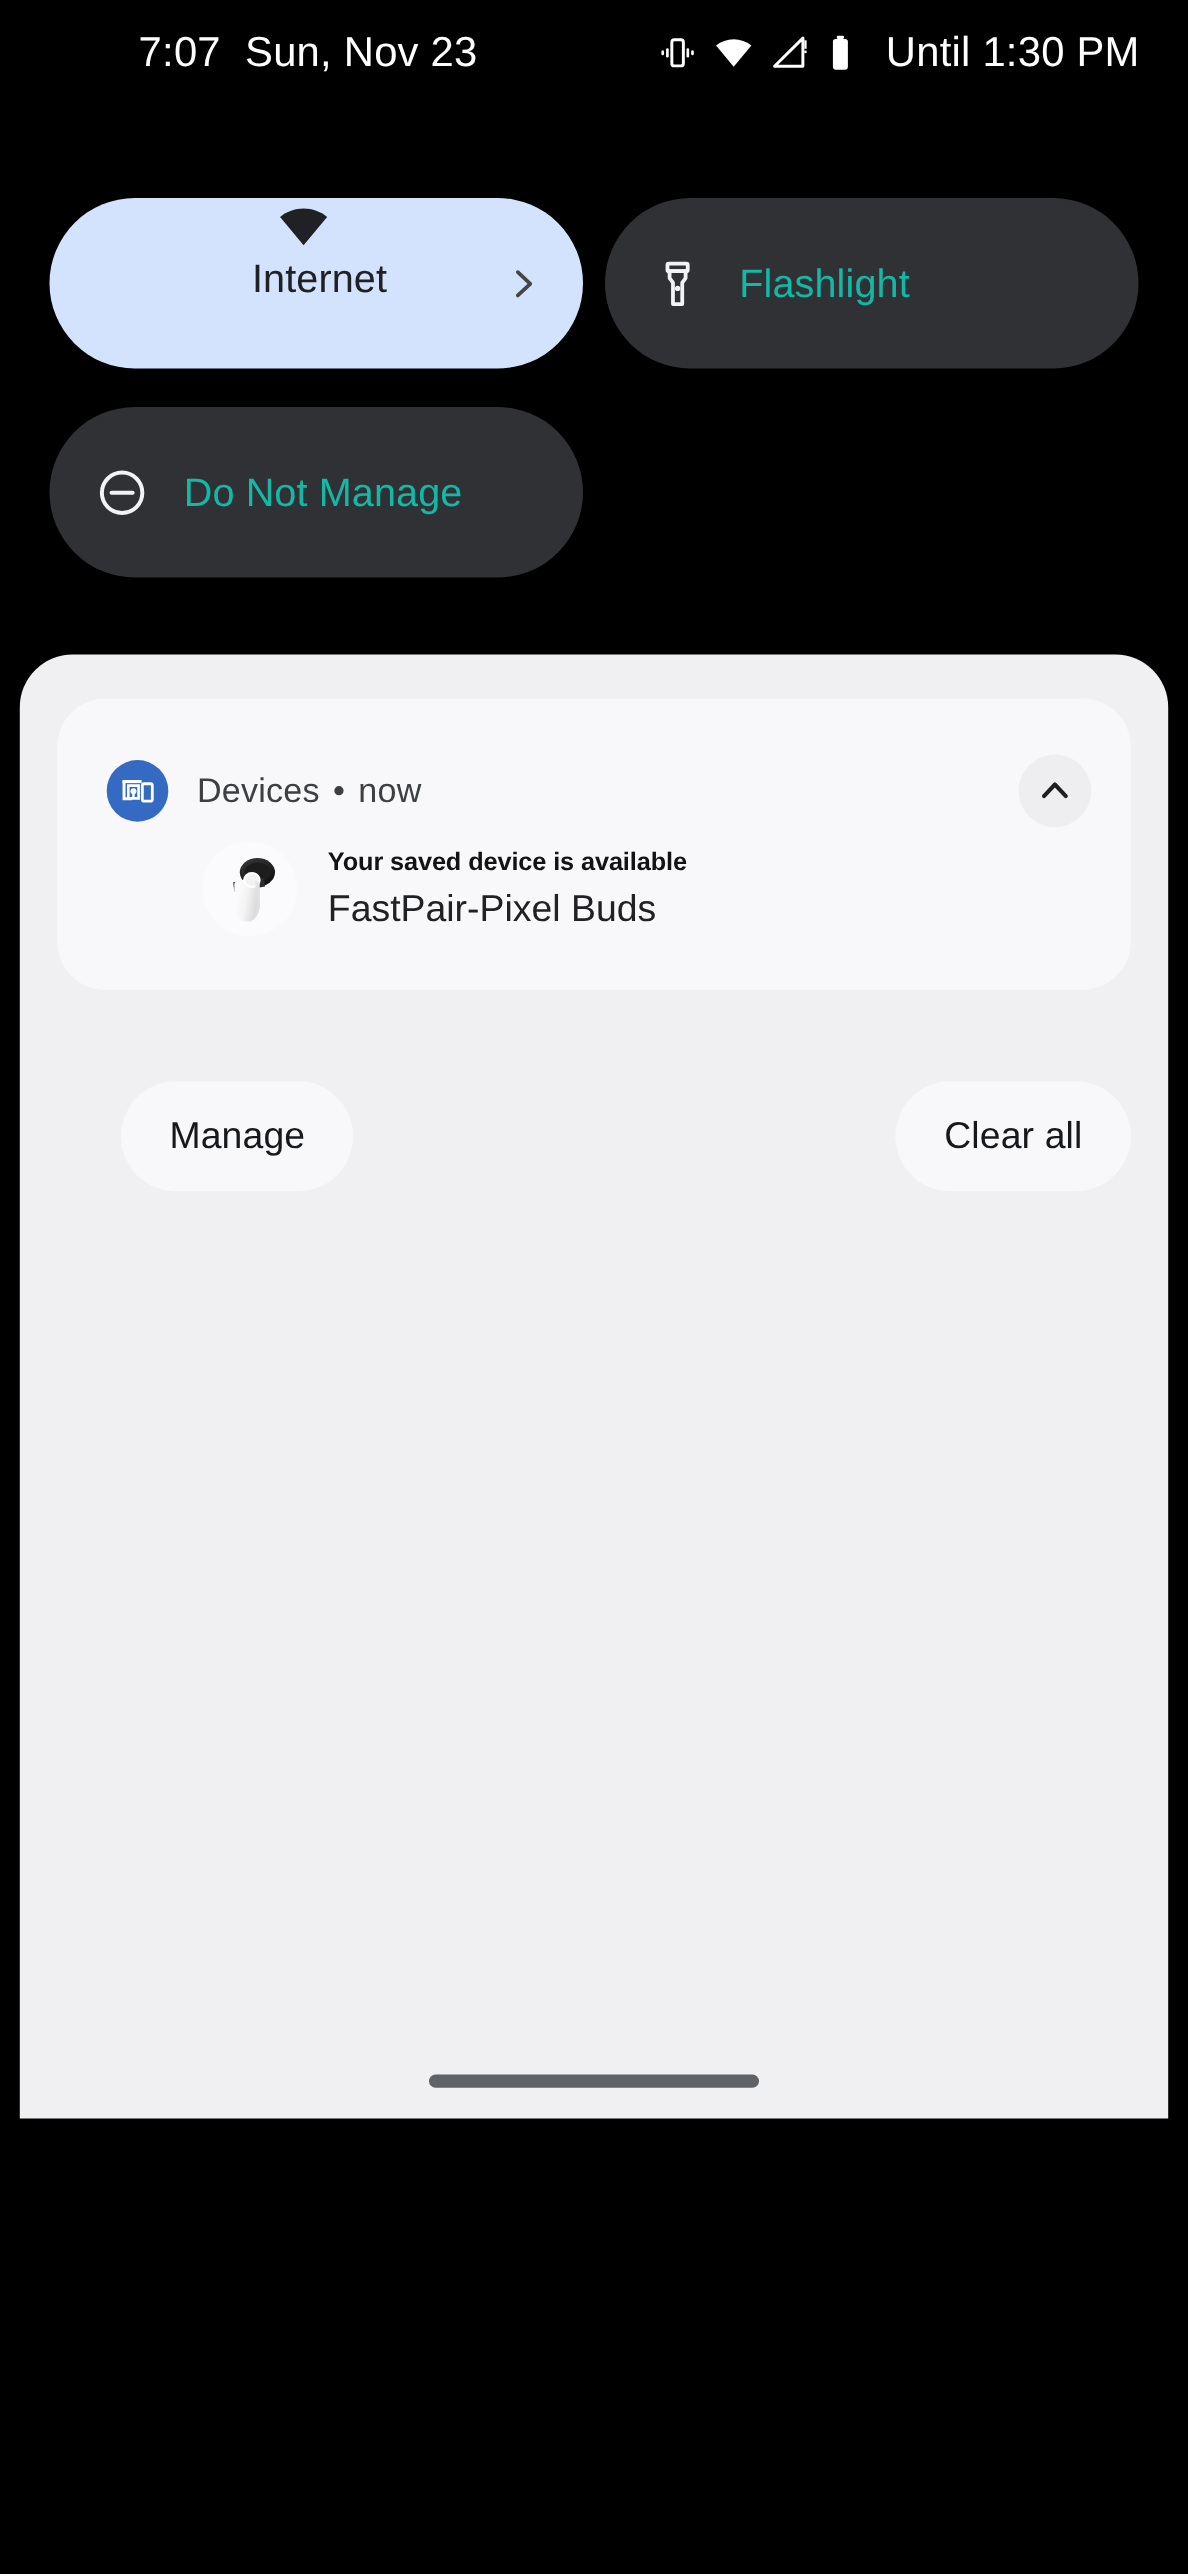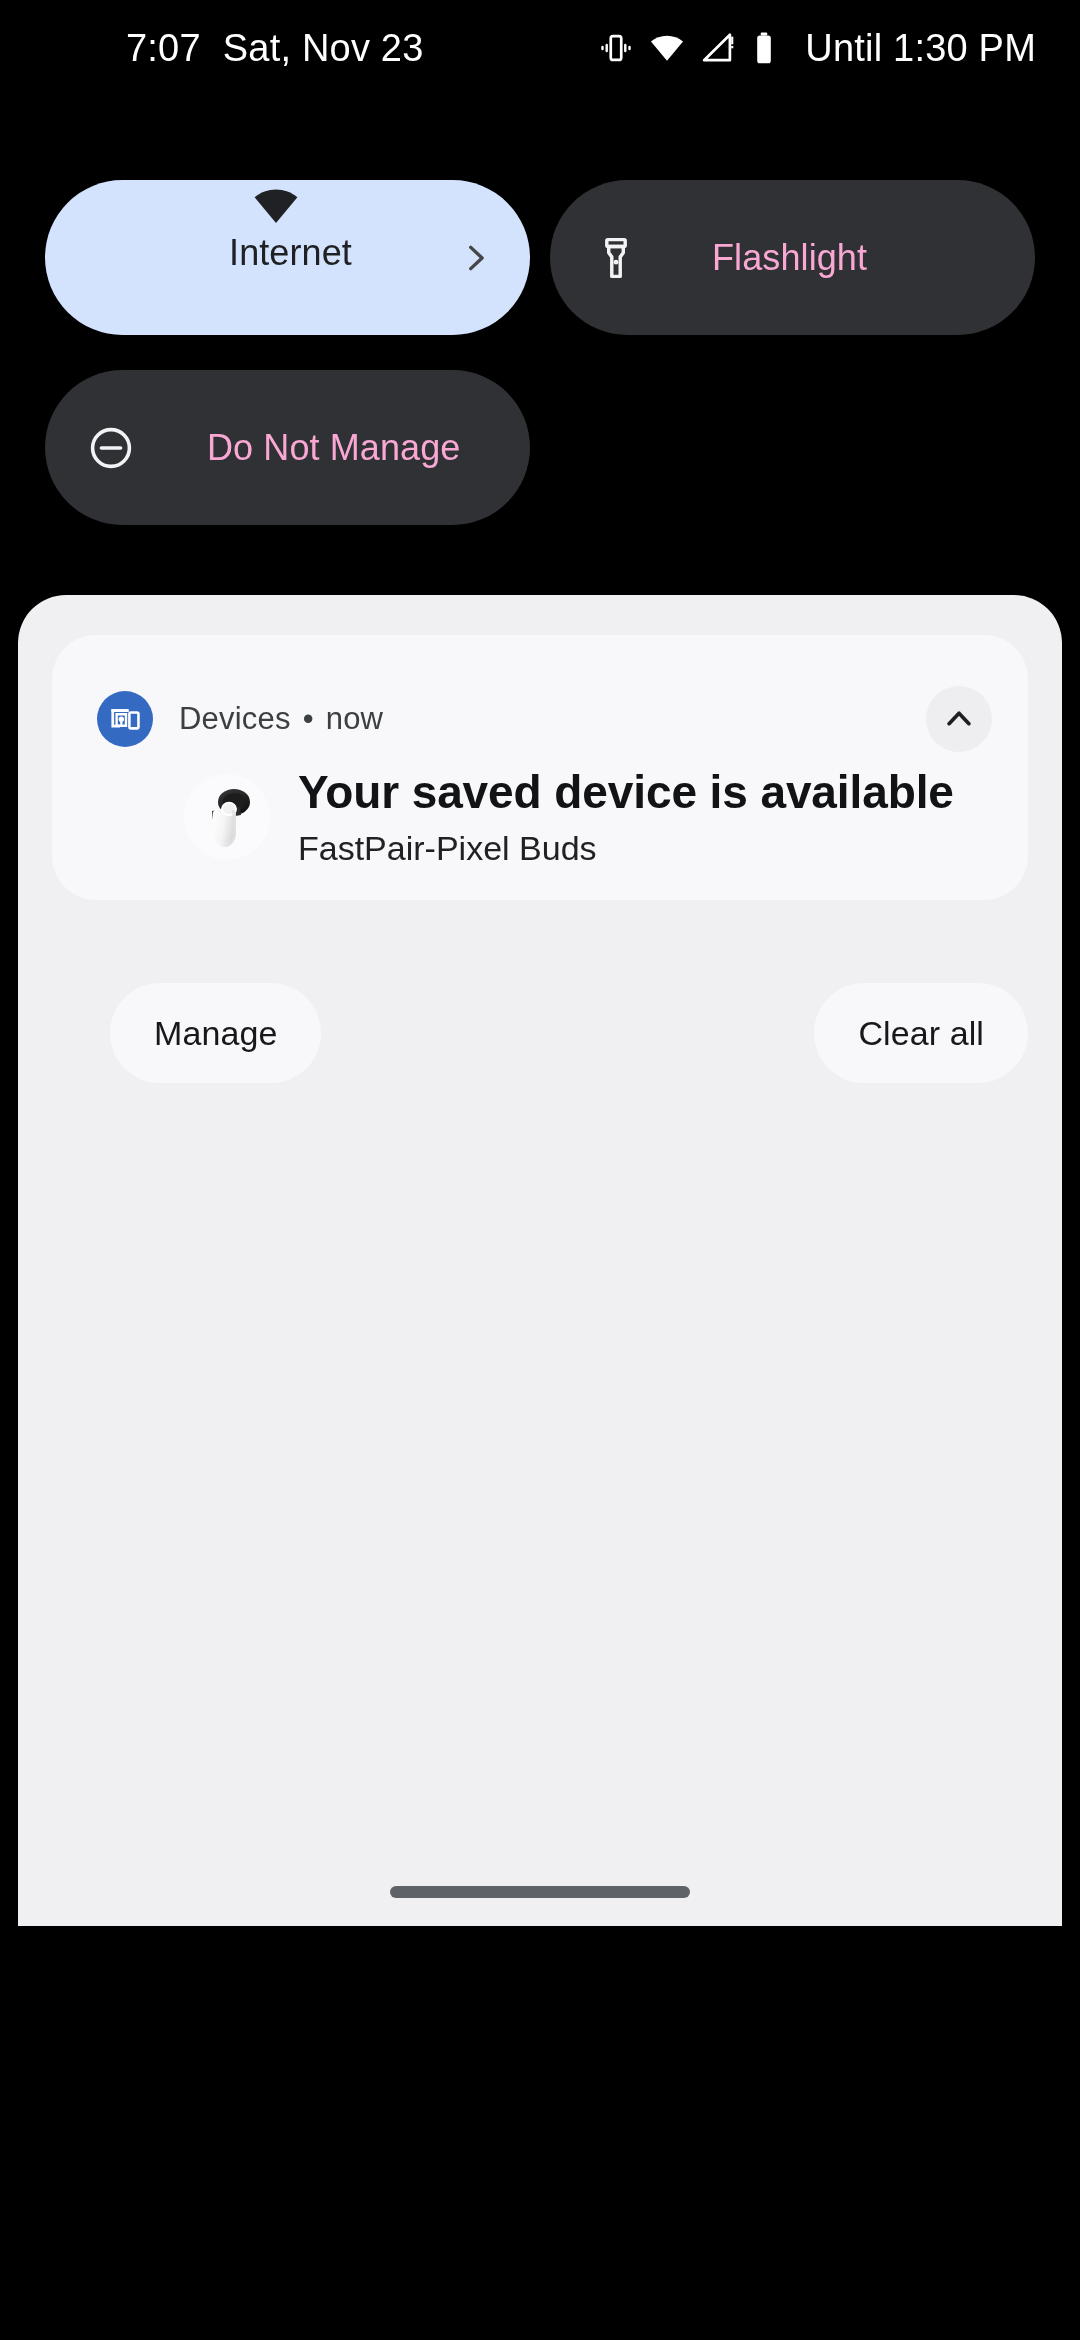--- a/index.html
+++ b/index.html
@@ -240,7 +240,7 @@
   <div id="status-bar">
     <div class="sb-left">
       <span>7:07</span>
-      <span>Sat, Nov 23</span>
+      <span>Sun, Nov 23</span>
     </div>
 
     <div class="sb-right">

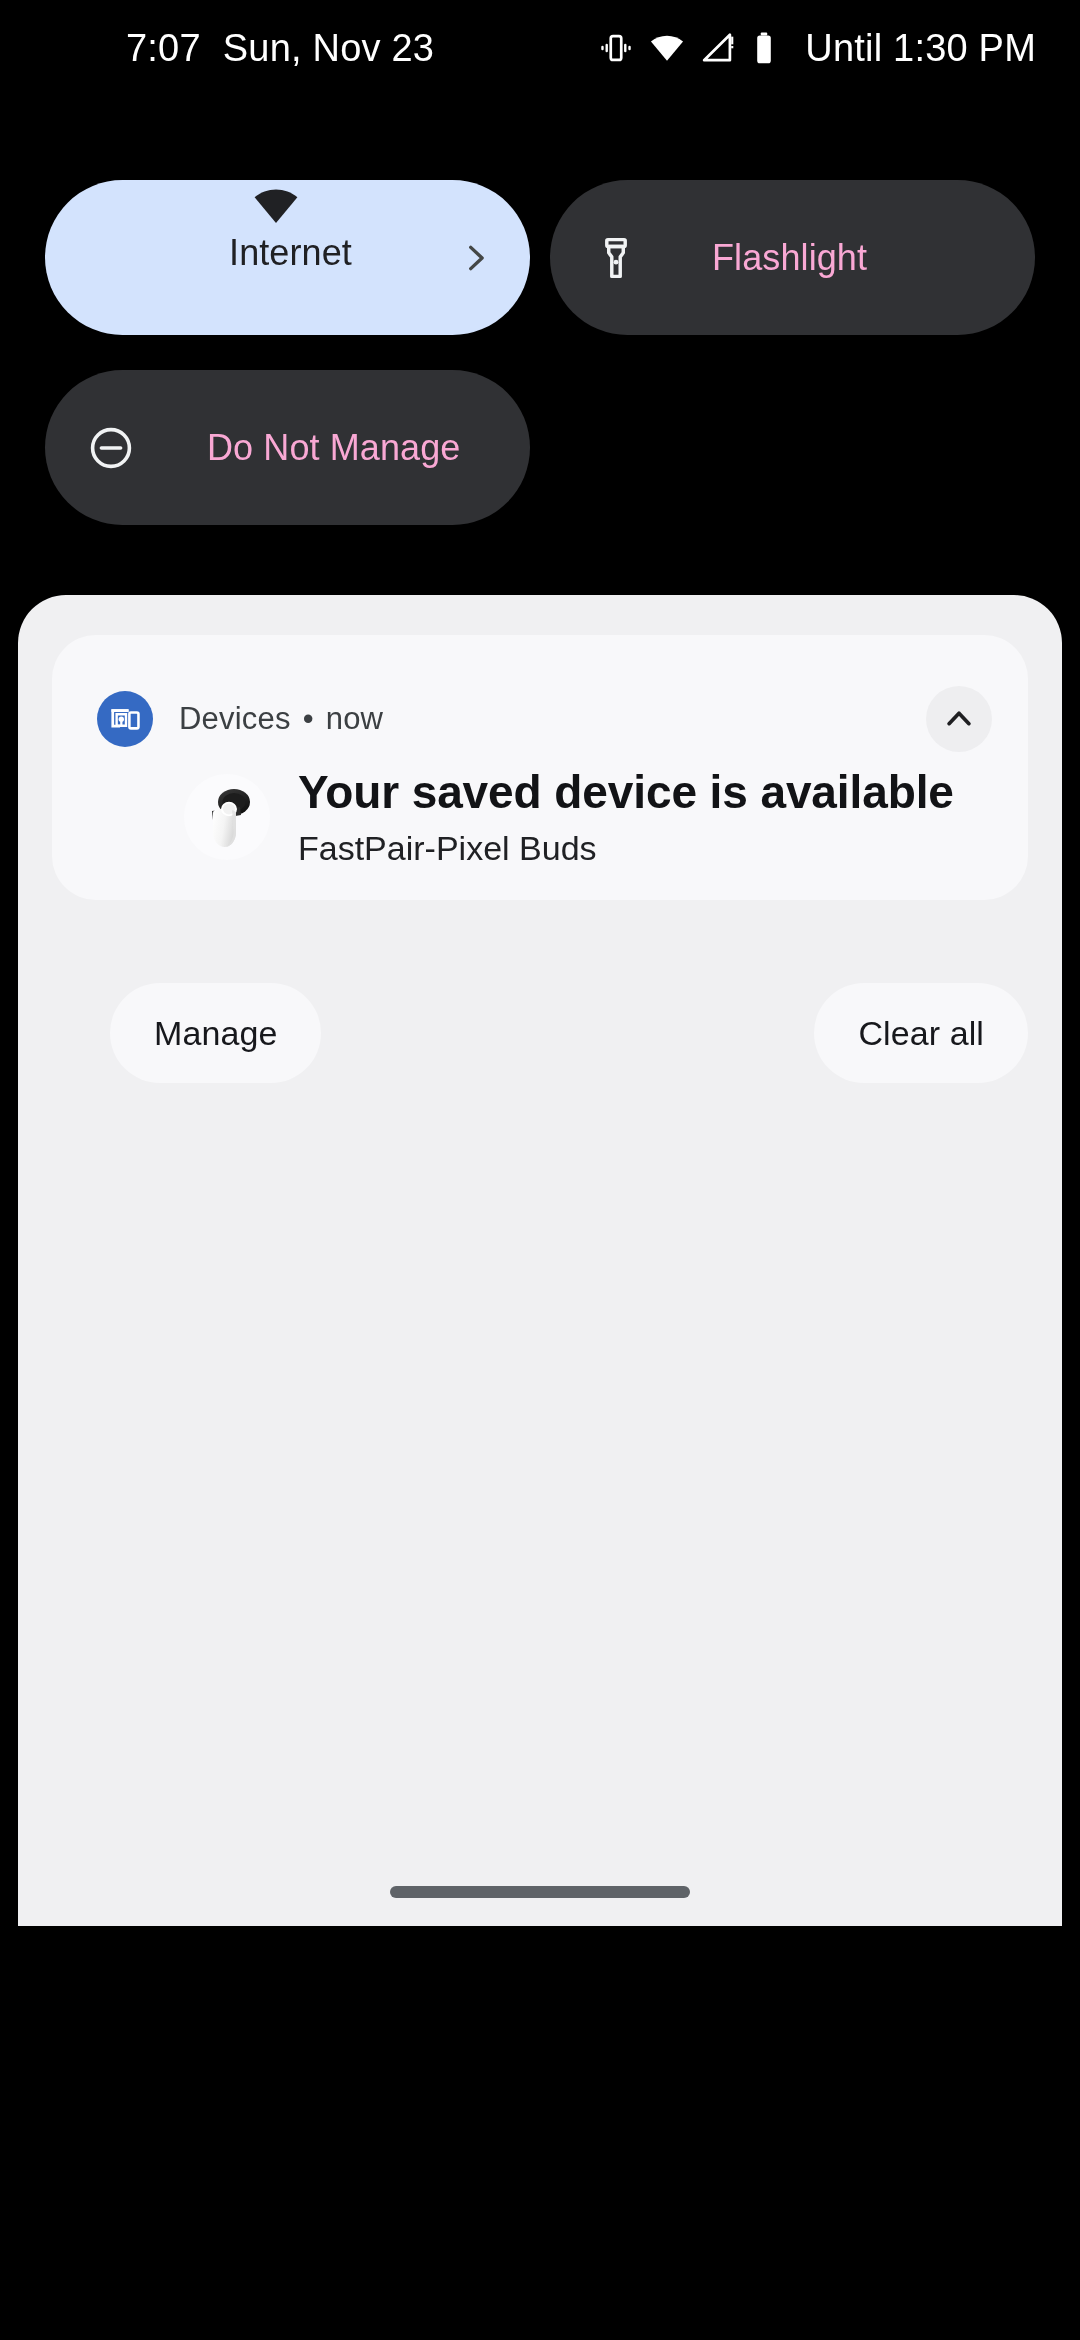--- a/index.html
+++ b/index.html
@@ -70,7 +70,7 @@
     position: relative;
   }
   .tile.on  { background: #d3e3fd; color: #202124; flex-direction: column; }
-  .tile.off { background: #303134; color: #f9a8d4; gap: 40px; }
+  .tile.off { background: #303134; color: #14b8a6; }
 
   .tile-icon {
     width: 52px;

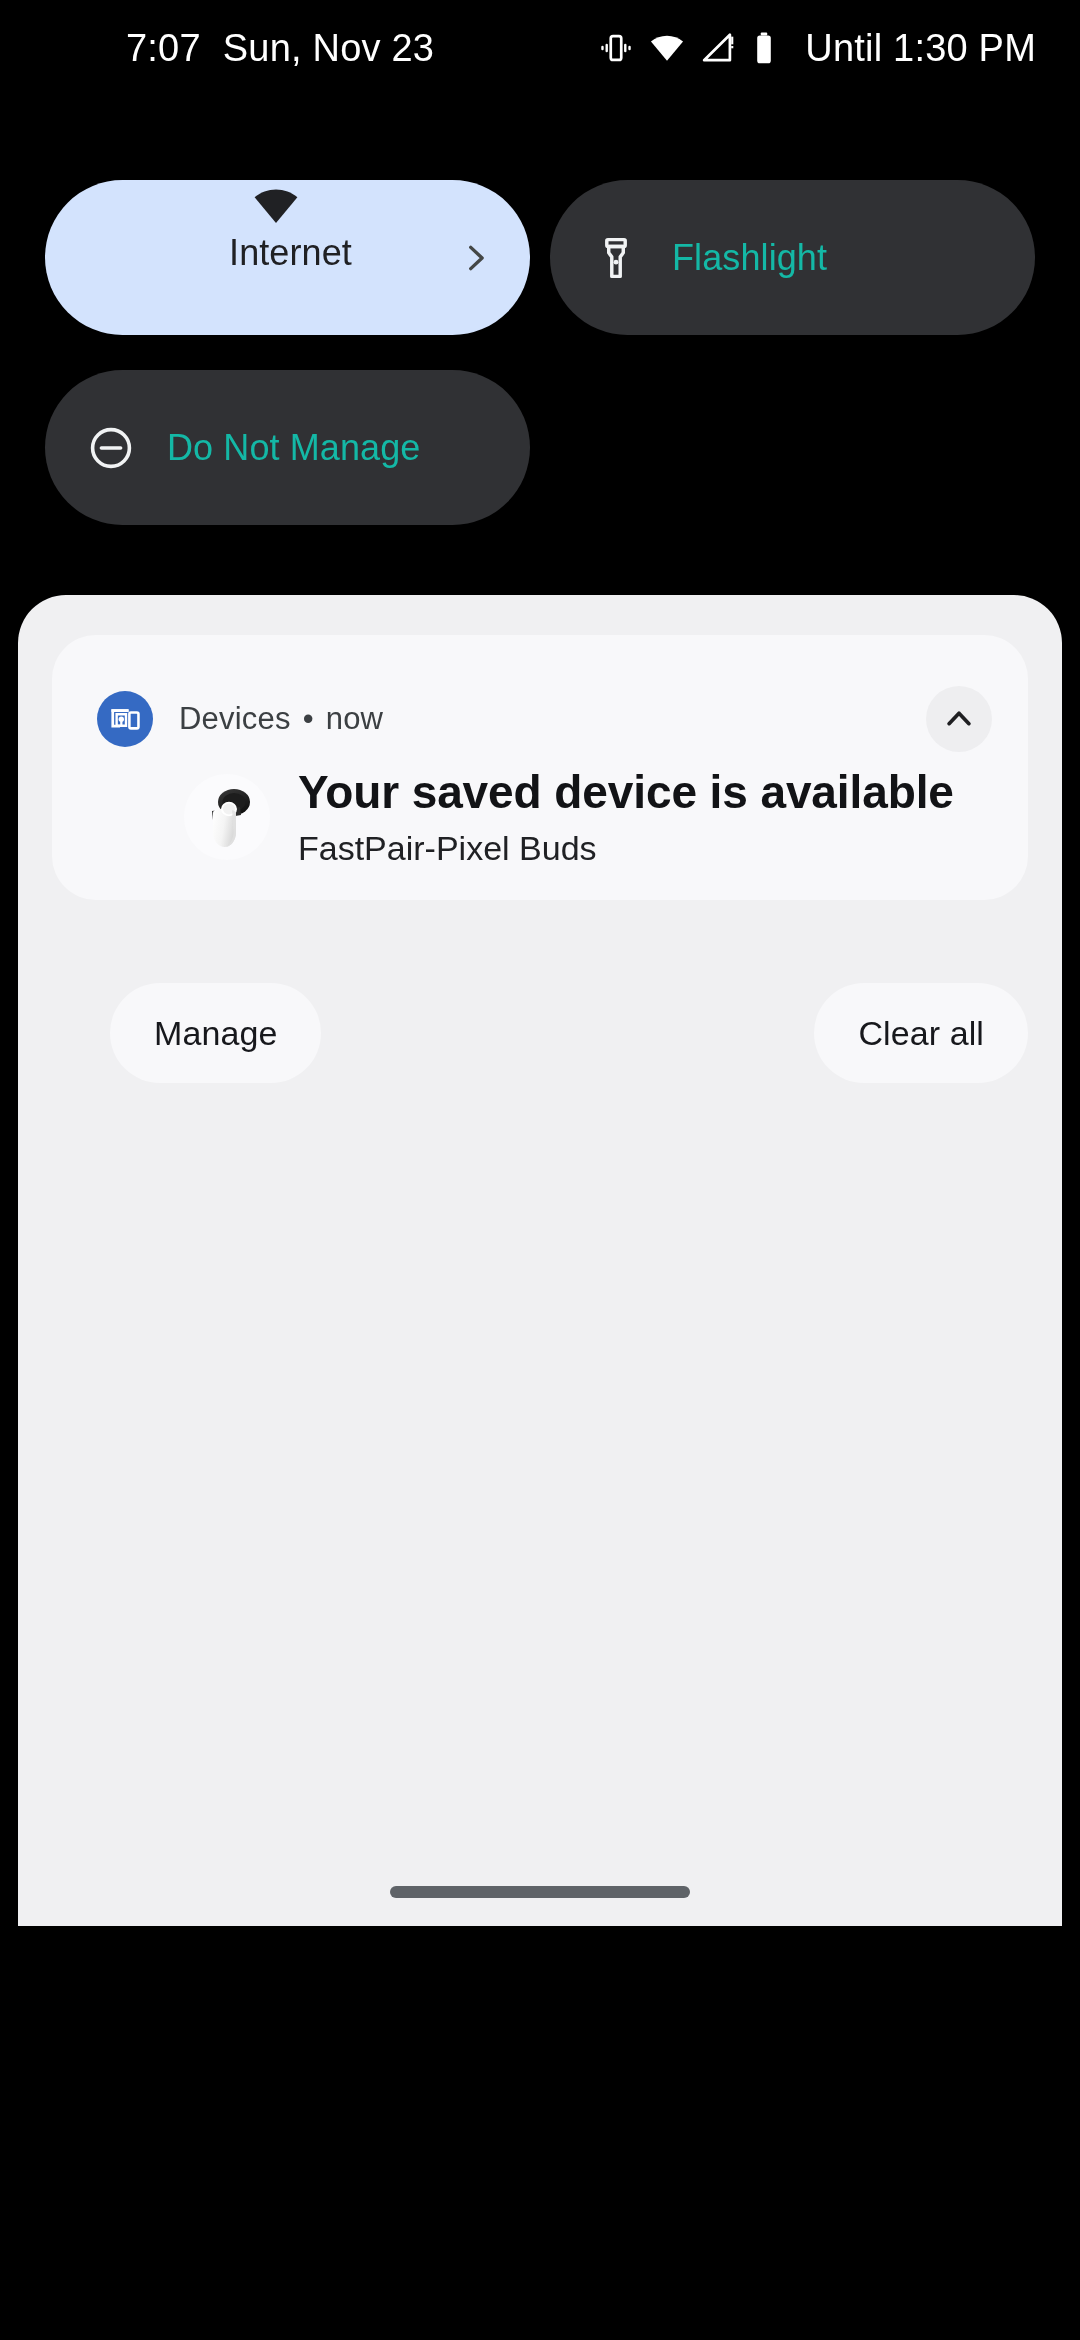--- a/index.html
+++ b/index.html
@@ -181,7 +181,7 @@
   }
   .notif-text { display: flex; flex-direction: column; gap: 10px; }
   .notif-title {
-    font-size: 46px;
+    font-size: 23px;
     font-weight: bold;
     color: #121316;
     letter-spacing: -0.1px;

